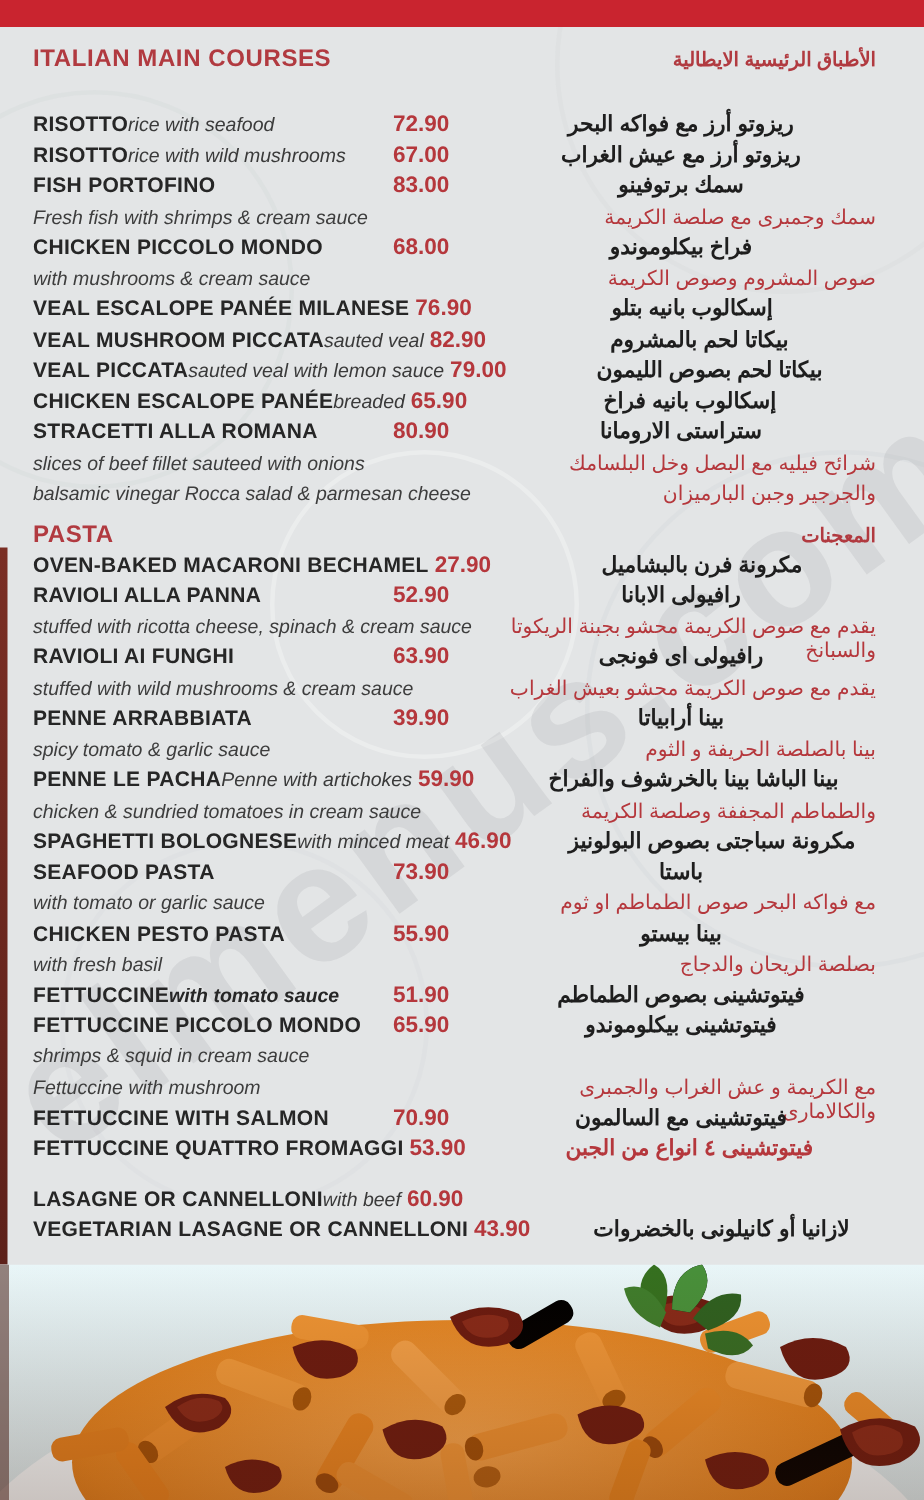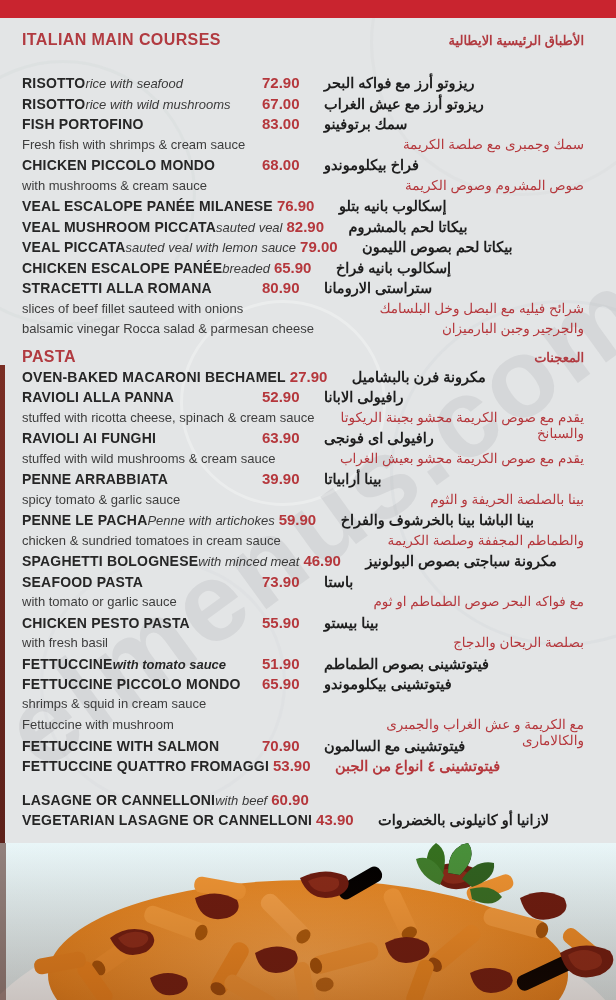--- a/index.html
+++ b/index.html
@@ -42,7 +42,7 @@
   .sx{font-style:italic;font-size:13px;color:#3a3a3a;margin-left:0;font-weight:normal;}
   .sx.sxb{font-weight:bold;color:#262626;}
   .price{flex:0 0 62px;color:#b5373c;font-weight:bold;font-size:15px;}
-  .ar-cell{flex:1;text-align:left;direction:rtl;font-size:14.5px;color:#1e1e1e;font-weight:600;}
+  .ar-cell{flex:1;text-align:center;direction:rtl;font-size:14.5px;color:#1e1e1e;font-weight:600;}
   .ar-bold{font-weight:800;}
   .red{color:#b5373c;}
   .ar-cell.red{font-weight:600;}

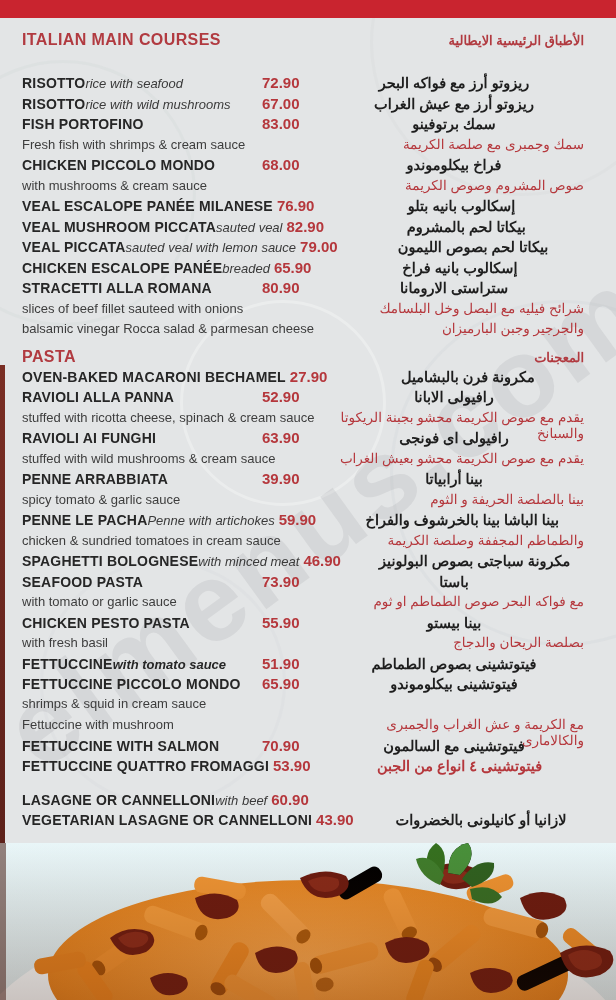--- a/index.html
+++ b/index.html
@@ -47,7 +47,7 @@
   .red{color:#b5373c;}
   .ar-cell.red{font-weight:600;}
 
-  .desc-row .desc-en{min-width:302px;font-size:13px;color:#3d3d3d;white-space:nowrap;}
+  .desc-row .desc-en{min-width:302px;font-style:italic;font-size:13px;color:#3d3d3d;white-space:nowrap;}
   .desc-row .desc-ar{flex:1;text-align:right;direction:rtl;color:#b5373c;font-size:13.5px;}
 
   .photo{position:absolute;left:0;bottom:0;width:616px;height:157px;z-index:7;}

